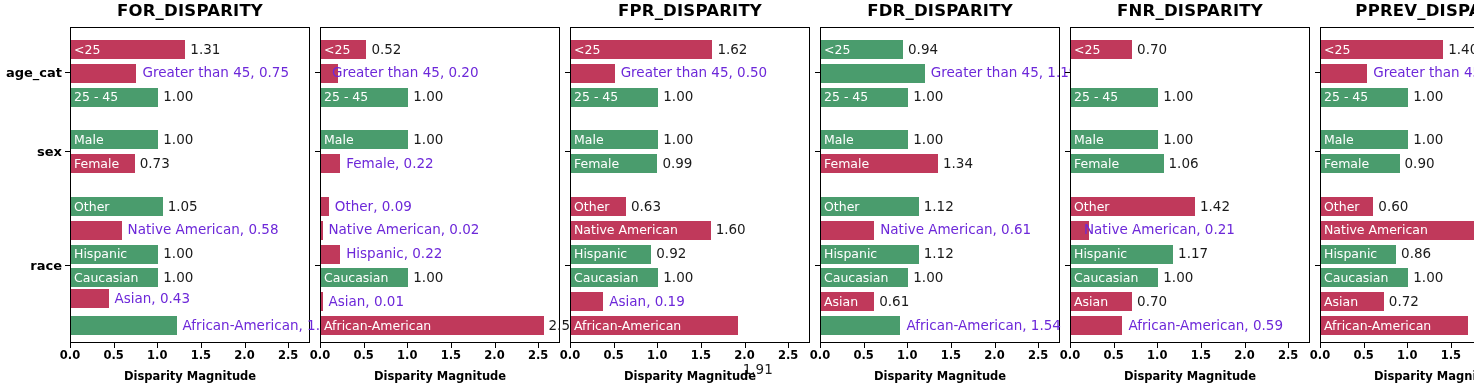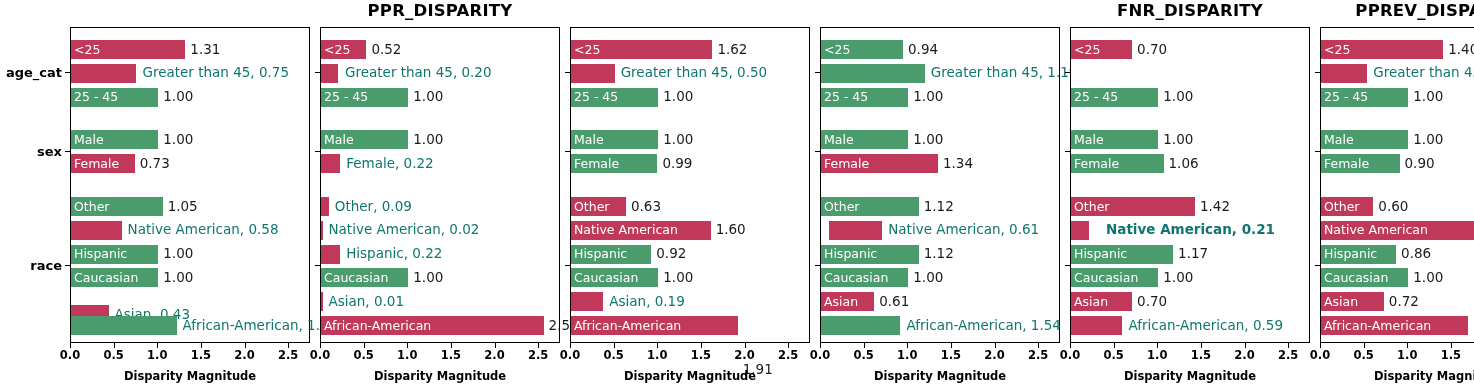--- a/index.html
+++ b/index.html
@@ -71,6 +71,7 @@
 
 <div id="root">
     <div class="panel" style="left: 10px; width: 325px;">
+      <div class="ptitle" style="left: 60px; width: 240px;">FOR_DISPARITY</div>
       <div class="axes" style="left: 60px; top: 27px; width: 240px; height: 316px;">
         <div class="rows">
           <div class="bar" style="left: 0px; top: 12px; height: 19px; width: 114.327px;">

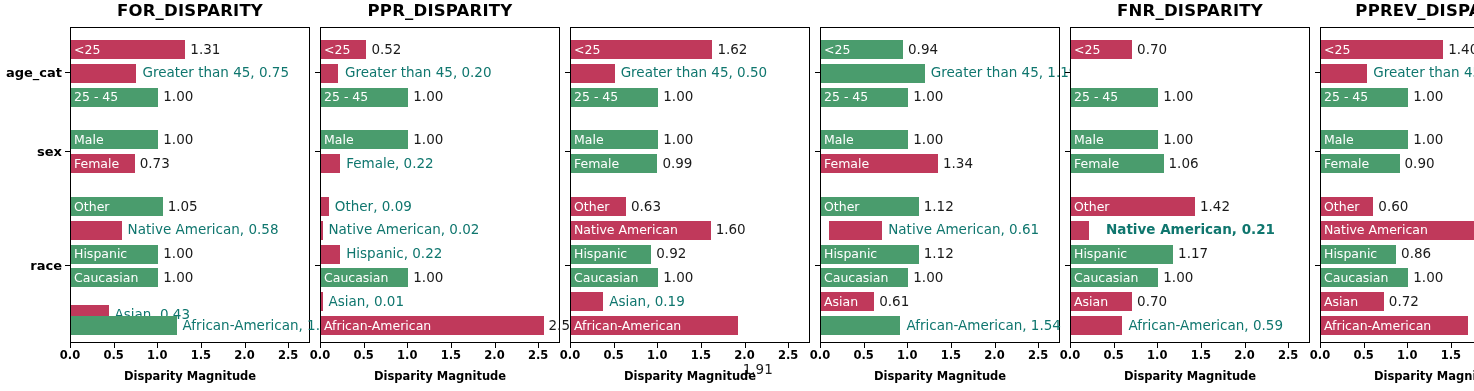--- a/index.html
+++ b/index.html
@@ -150,7 +150,6 @@
       <div class="xlabel" style="left: 60px; width: 240px; top: 369px;">Disparity Magnitude</div>
     </div>
     <div class="panel" style="left: 260px; width: 325px;">
-      <div class="ptitle" style="left: 60px; width: 240px;">PPR_DISPARITY</div>
       <div class="axes" style="left: 60px; top: 27px; width: 240px; height: 316px;">
         <div class="rows">
           <div class="bar" style="left: 0px; top: 12px; height: 19px; width: 45.3818px;">

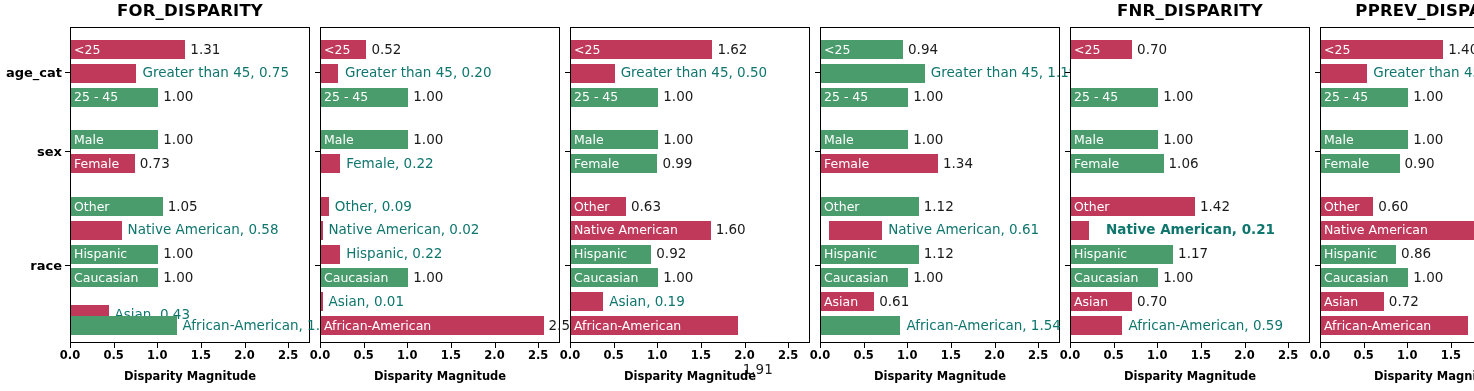--- a/index.html
+++ b/index.html
@@ -223,6 +223,7 @@
       <div class="xlabel" style="left: 60px; width: 240px; top: 369px;">Disparity Magnitude</div>
     </div>
     <div class="panel" style="left: 510px; width: 325px;">
+      <div class="ptitle" style="left: 60px; width: 240px;">FPR_DISPARITY</div>
       <div class="axes" style="left: 60px; top: 27px; width: 240px; height: 316px;">
         <div class="rows">
           <div class="bar" style="left: 0px; top: 12px; height: 19px; width: 141.382px;">

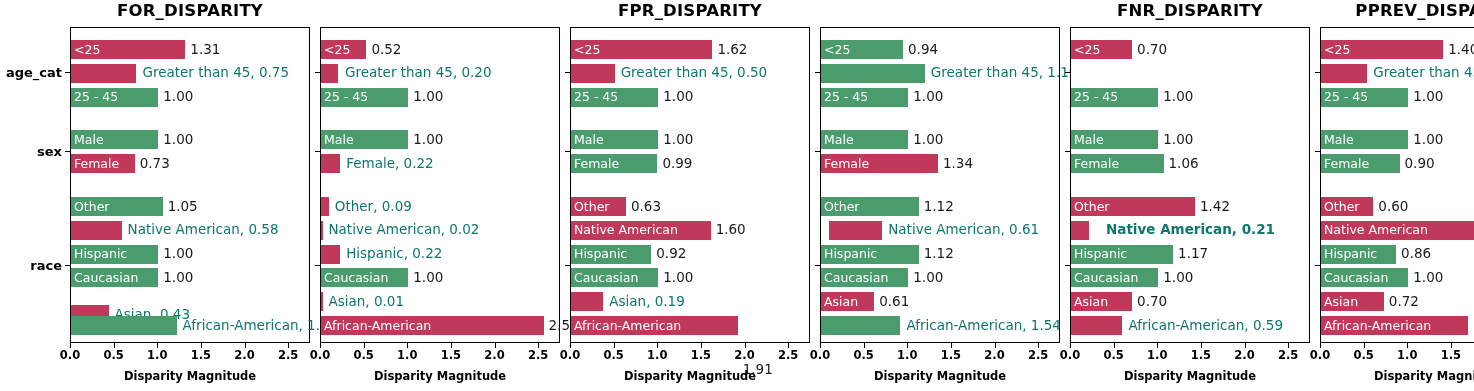--- a/index.html
+++ b/index.html
@@ -301,6 +301,7 @@
       <div class="xlabel" style="left: 60px; width: 240px; top: 369px;">Disparity Magnitude</div>
     </div>
     <div class="panel" style="left: 760px; width: 325px;">
+      <div class="ptitle" style="left: 60px; width: 240px;">FDR_DISPARITY</div>
       <div class="axes" style="left: 60px; top: 27px; width: 240px; height: 316px;">
         <div class="rows">
           <div class="bar" style="left: 0px; top: 12px; height: 19px; width: 82.0364px;">

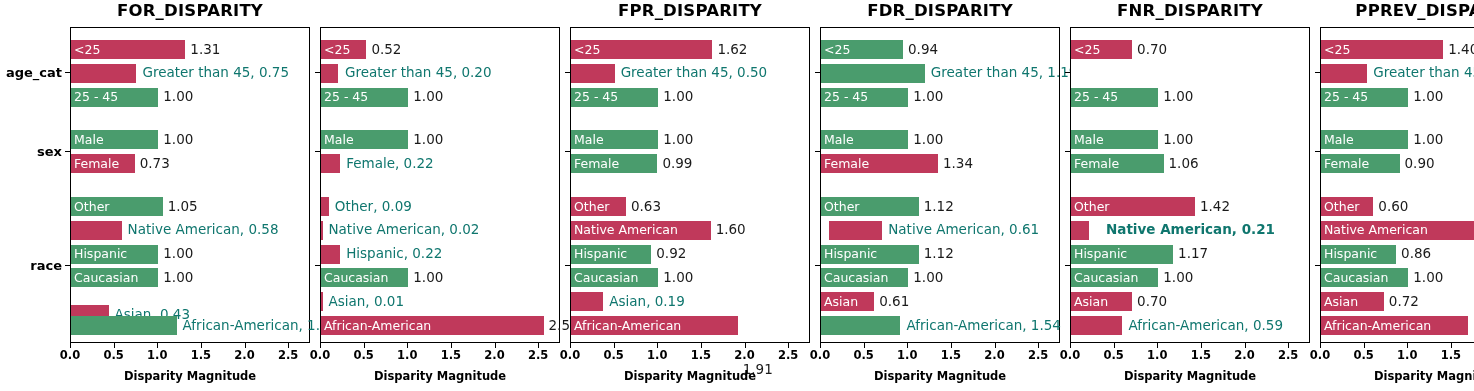--- a/index.html
+++ b/index.html
@@ -44,7 +44,7 @@
   }
   .bar .outlbl{
     position:absolute;top:50%;transform:translateY(-50%);
-    font-size:13.5px;color:#0f766e;white-space:nowrap;line-height:1;
+    font-size:13.5px;color:#6d28d9;white-space:nowrap;line-height:1;
   }
 
   .xticks{position:absolute;height:26px;}

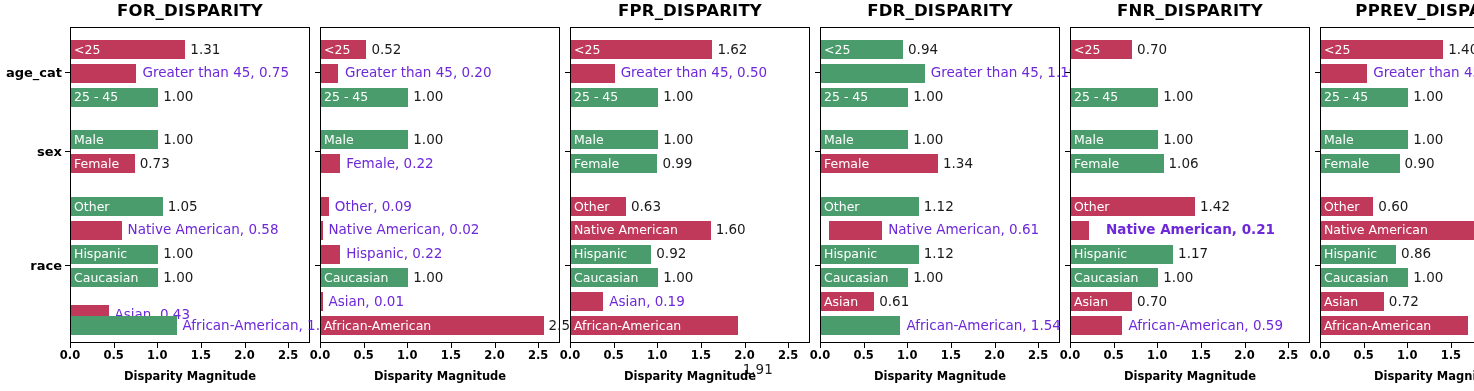--- a/index.html
+++ b/index.html
@@ -159,7 +159,7 @@
           </div>
           <div class="bar" style="left: 0px; top: 35.8px; height: 19px; width: 17.4545px;">
             <div class="fill" style="width: 17.4545px; background: rgb(192, 57, 91);"></div>
-            <span class="outlbl" style="left: 24px;">Greater than 45, 0.20</span>
+            <span class="outlbl" style="left: 11px;">Greater than 45, 0.20</span>
           </div>
           <div class="bar" style="left: 0px; top: 59.6px; height: 19px; width: 87.2727px;">
             <div class="fill" style="width: 87.2727px; background: rgb(74, 156, 109);"></div>

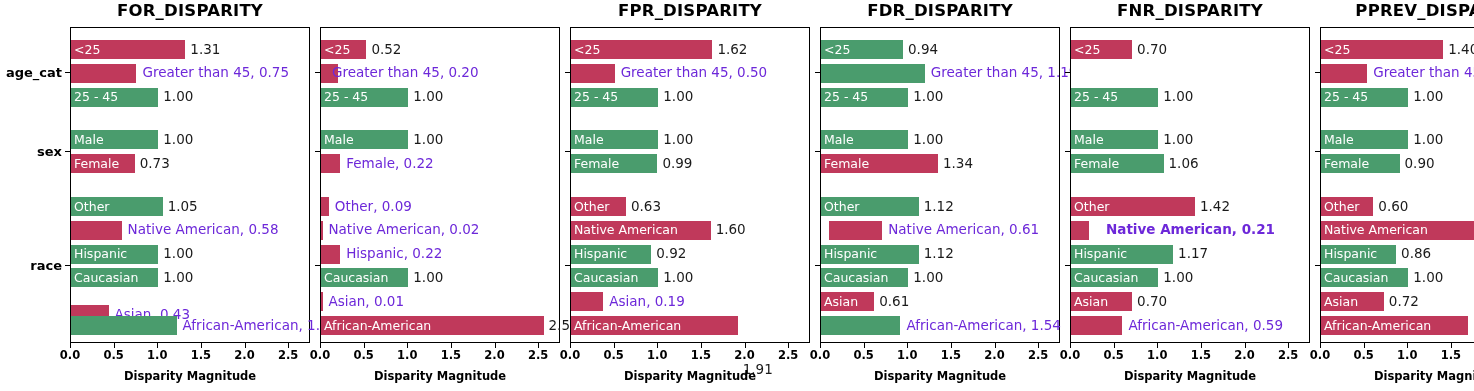--- a/index.html
+++ b/index.html
@@ -333,7 +333,7 @@
             <span class="inlbl">Other</span>
             <span class="val" style="left: 102.745px;">1.12</span>
           </div>
-          <div class="bar" style="left: 8px; top: 192.8px; height: 19px; width: 53.2364px;">
+          <div class="bar" style="left: 0px; top: 192.8px; height: 19px; width: 53.2364px;">
             <div class="fill" style="width: 53.2364px; background: rgb(192, 57, 91);"></div>
             <span class="outlbl" style="left: 59.2364px;">Native American, 0.61</span>
           </div>

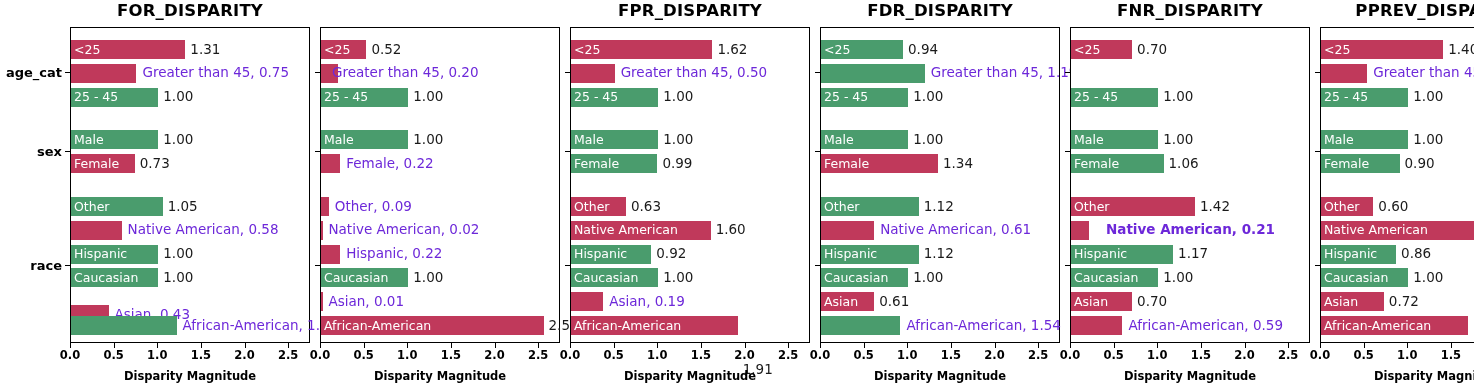--- a/index.html
+++ b/index.html
@@ -408,7 +408,7 @@
           </div>
           <div class="bar" style="left: 0px; top: 192.8px; height: 19px; width: 18.3273px;">
             <div class="fill" style="width: 18.3273px; background: rgb(192, 57, 91);"></div>
-            <span class="outlbl" style="left: 35px; font-weight: bold;">Native American, 0.21</span>
+            <span class="outlbl" style="left: 13px;">Native American, 0.21</span>
           </div>
           <div class="bar" style="left: 0px; top: 216.6px; height: 19px; width: 102.109px;">
             <div class="fill" style="width: 102.109px; background: rgb(74, 156, 109);"></div>

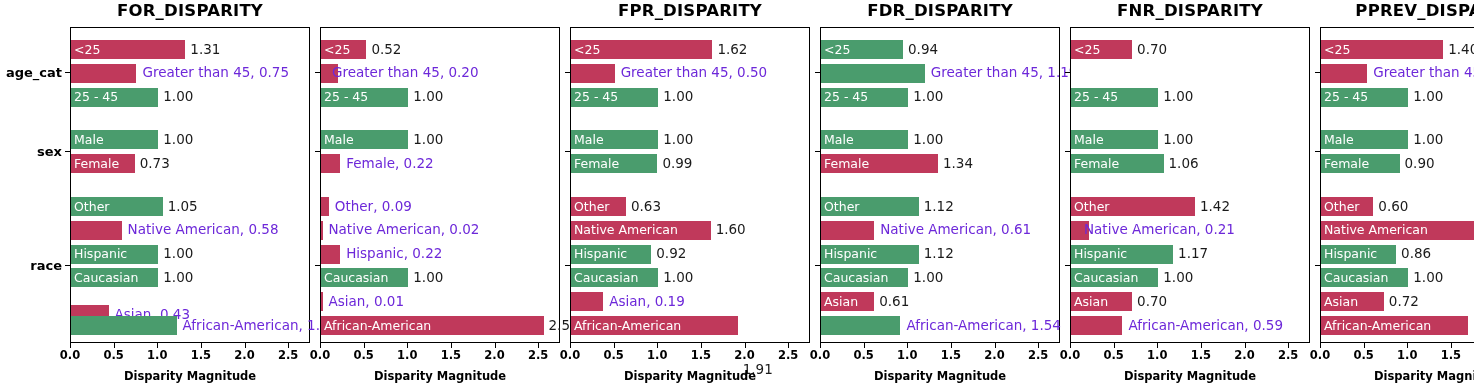--- a/index.html
+++ b/index.html
@@ -117,7 +117,7 @@
             <span class="inlbl">Caucasian</span>
             <span class="val" style="left: 92.2727px;">1.00</span>
           </div>
-          <div class="bar" style="left: 0px; top: 277px; height: 19px; width: 27px;">
+          <div class="bar" style="left: 0px; top: 261px; height: 19px; width: 27px;">
             <div class="fill" style="width: 37.5273px; background: rgb(192, 57, 91);"></div>
             <span class="outlbl" style="left: 43.5273px;">Asian, 0.43</span>
           </div>

